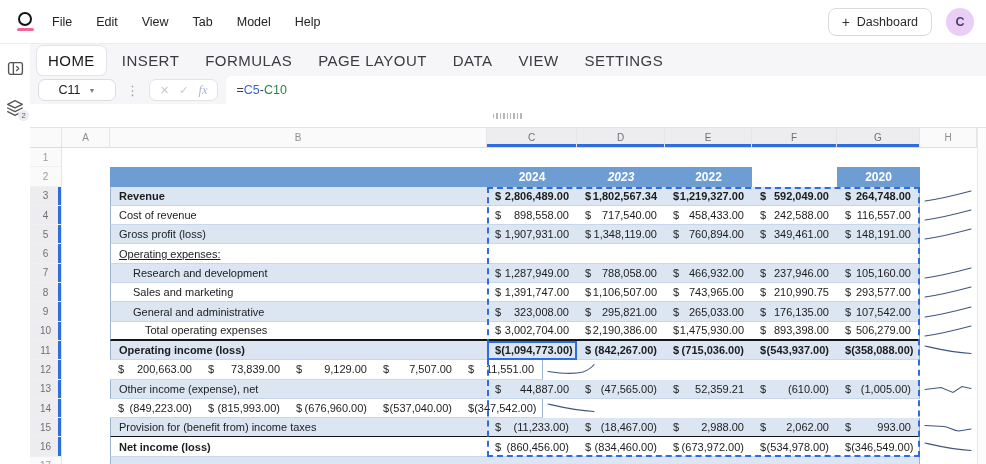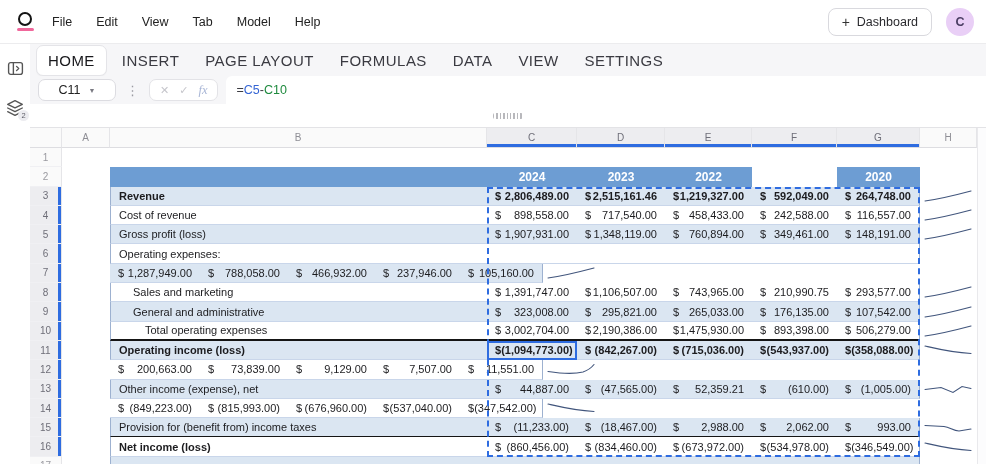--- a/index.html
+++ b/index.html
@@ -145,8 +145,8 @@
     <div class="ribbon" id="ribbon">
         <span class="rtab active">HOME</span>
         <span class="rtab">INSERT</span>
+        <span class="rtab">FORMULAS</span>
         <span class="rtab">PAGE LAYOUT</span>
-        <span class="rtab">FORMULAS</span>
         <span class="rtab">DATA</span>
         <span class="rtab">VIEW</span>
         <span class="rtab">SETTINGS</span>

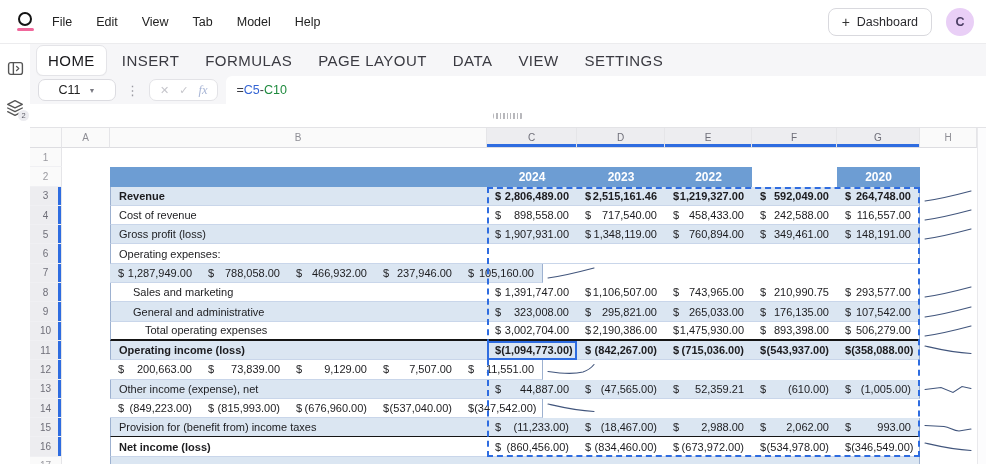--- a/index.html
+++ b/index.html
@@ -198,7 +198,7 @@
           <div class="cell acell"></div>
           <div class="cell tb bandcell" style="width: 377px;"></div>
           <div class="cell tb bandcell" style="width: 90px;">2024</div>
-          <div class="cell tb bandcell" style="width: 88px;">2023</div>
+          <div class="cell tb bandcell" style="width: 88px; font-style: italic;">2023</div>
           <div class="cell tb bandcell" style="width: 87px;">2022</div>
           <div class="cell tb bandcell" style="width: 85px; margin-top: 20px;">2021</div>
           <div class="cell tb bandcell" style="width: 83px;">2020</div>

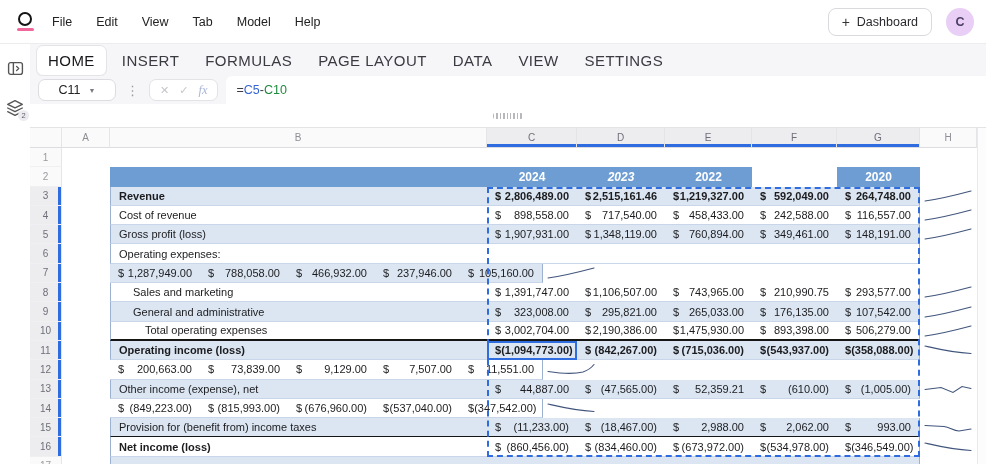--- a/index.html
+++ b/index.html
@@ -214,7 +214,7 @@
           </div>
           <div class="cell tb valcell shade bold" style="width: 88px;">
             <span class="cur">$</span>
-            <span class="val">2,515,161.46</span>
+            <span class="val">1,802,567.34</span>
           </div>
           <div class="cell tb valcell shade bold" style="width: 87px;">
             <span class="cur">$</span>

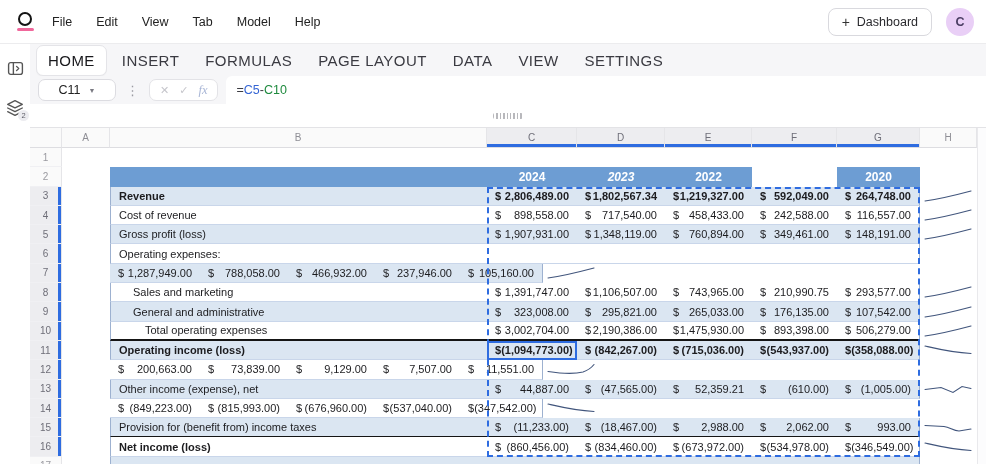--- a/index.html
+++ b/index.html
@@ -297,7 +297,7 @@
         <div class="sheetrow">
           <div class="rowhdr sel">6</div>
           <div class="cell acell"></div>
-          <div class="cell tb labelcell" style="width: 377px;">Operating expenses:</div>
+          <div class="cell tb labelcell" style="width: 377px; text-decoration: underline;">Operating expenses:</div>
           <div class="cell tb valcell" style="width: 90px;"></div>
           <div class="cell tb valcell" style="width: 88px;"></div>
           <div class="cell tb valcell" style="width: 87px;"></div>

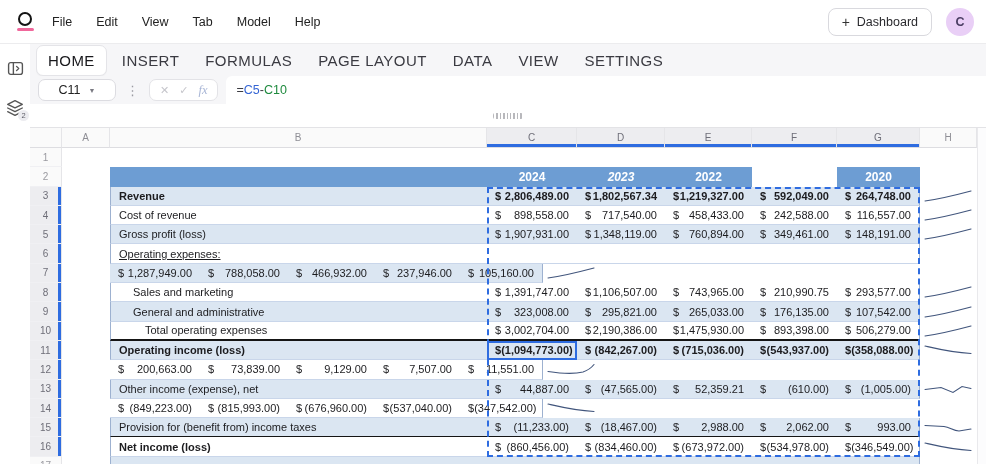--- a/index.html
+++ b/index.html
@@ -308,6 +308,7 @@
         <div class="sheetrow">
           <div class="rowhdr sel">7</div>
           <div class="cell acell"></div>
+          <div class="cell tb labelcell shade ind1" style="width: 377px;">Research and development</div>
           <div class="cell tb valcell shade" style="width: 90px;">
             <span class="cur">$</span>
             <span class="val">1,287,949.00</span>

